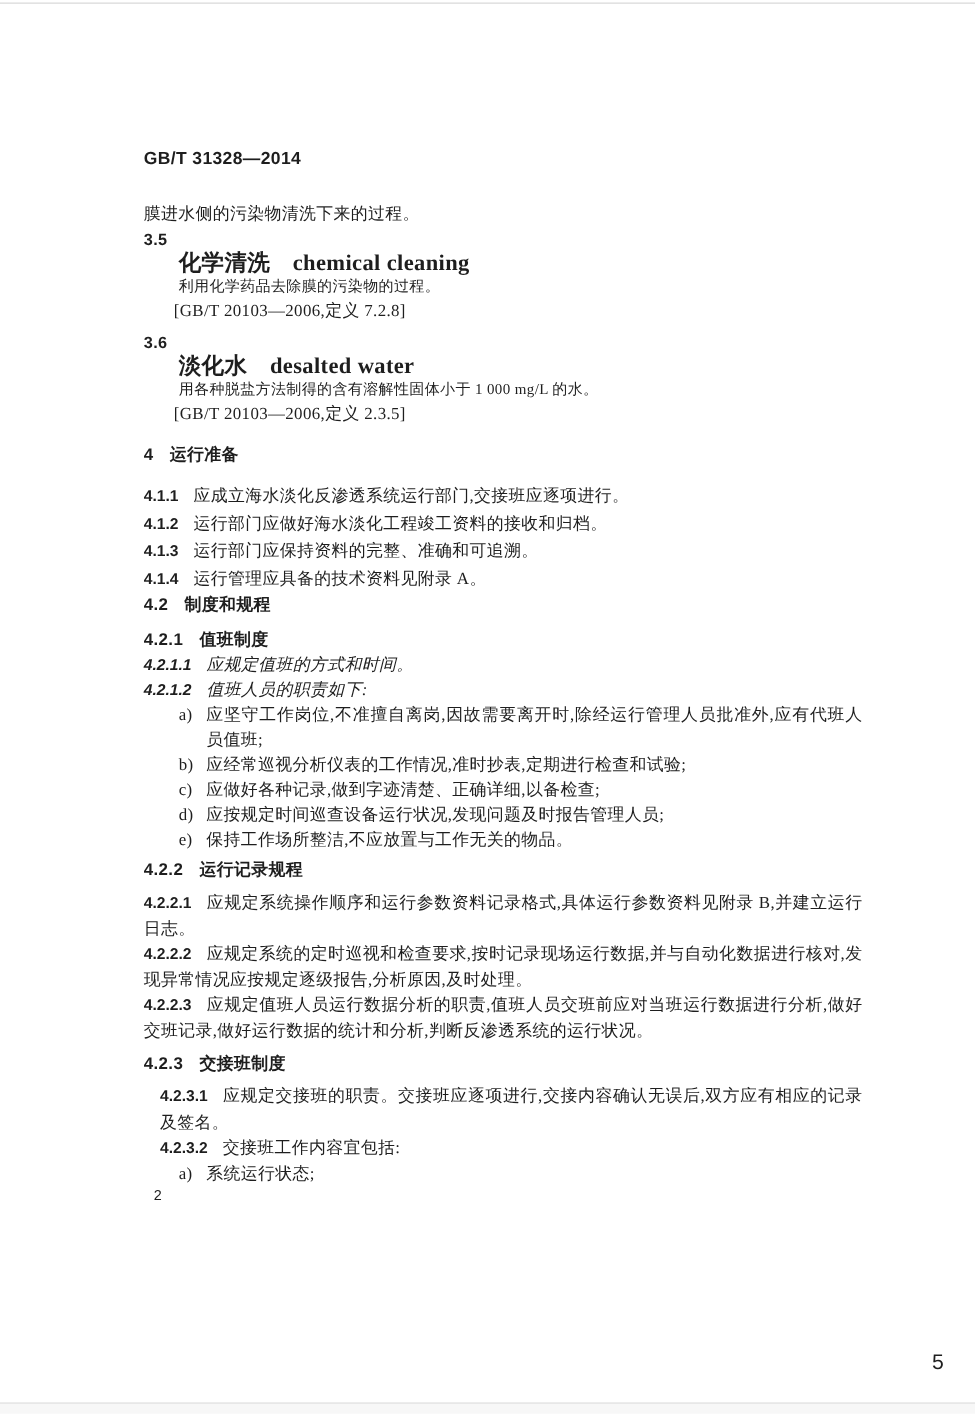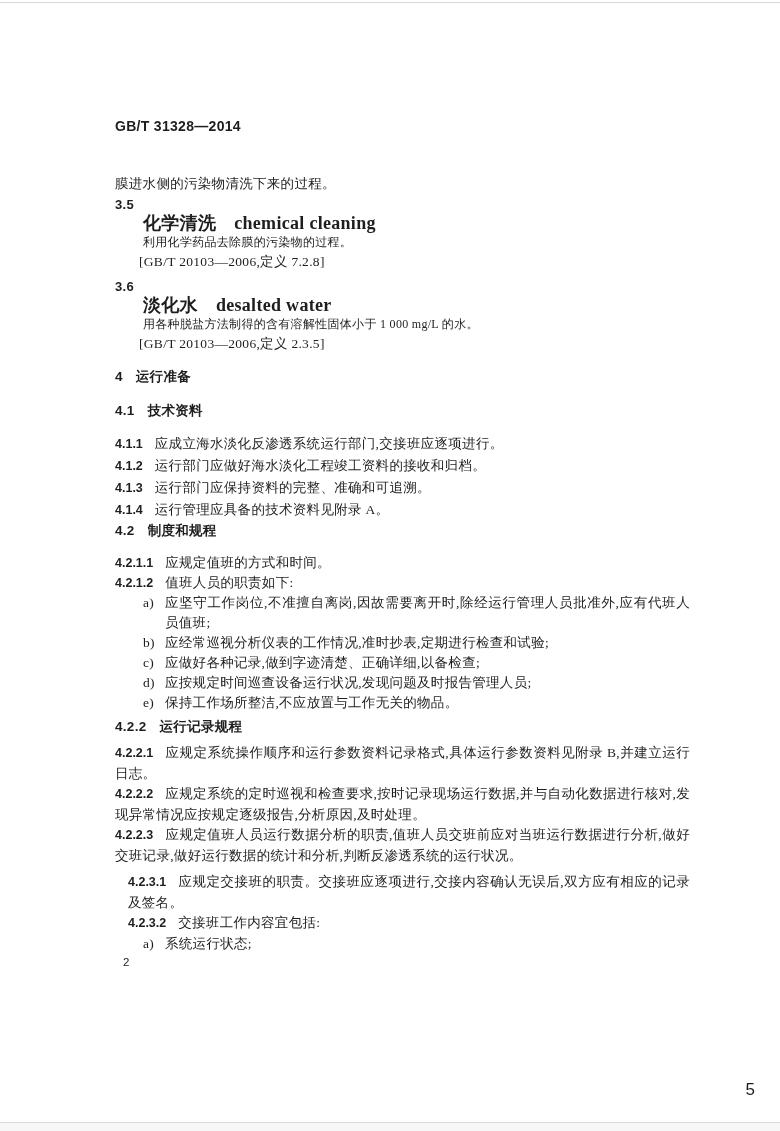--- a/index.html
+++ b/index.html
@@ -34,7 +34,7 @@
     font-family: "Liberation Sans", "DejaVu Sans", sans-serif;
     font-weight: bold;
     font-size: 14px; line-height: 16px;
-    margin: 0 0 40px 0;
+    margin: 0 0 27px 0;
   }
   p, h1, h2, h3, div { margin: 0; }
   .body-p {

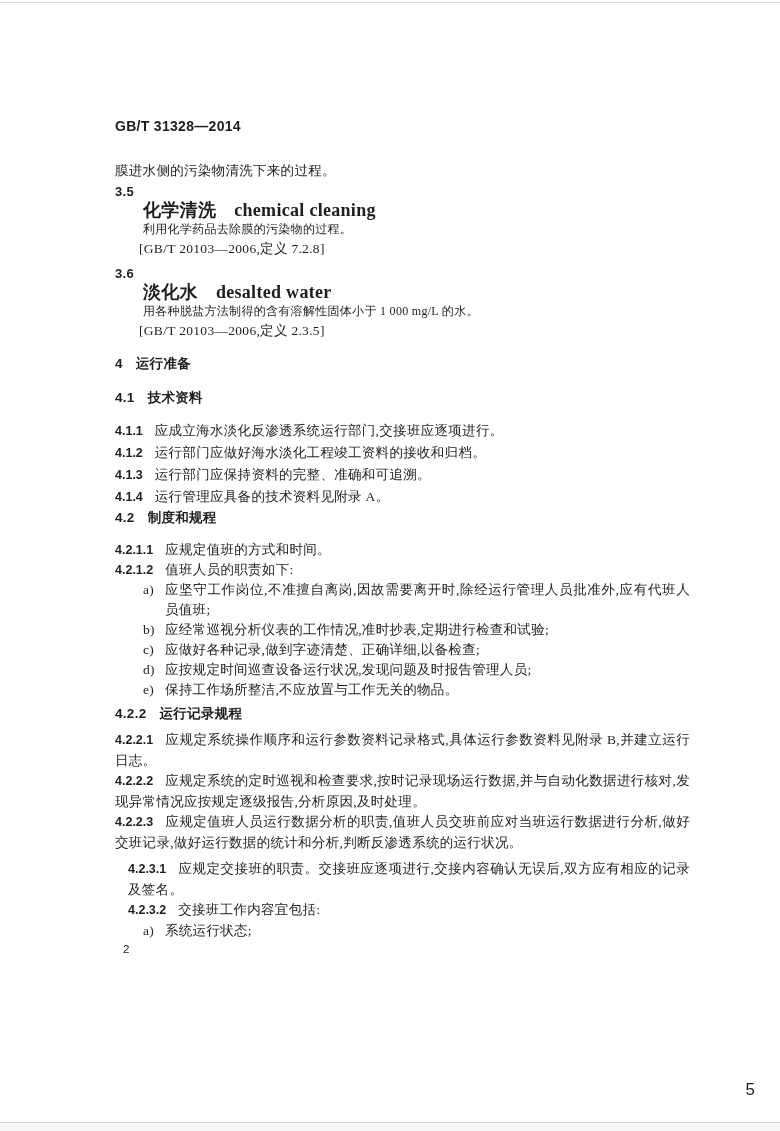--- a/index.html
+++ b/index.html
@@ -136,9 +136,6 @@
     <span class="hnum">4</span><span>运行准备</span>
   </h1>
 
-  <h2 class="heading h-41">
-    <span class="hnum">4.1</span><span>技术资料</span>
-  </h2>
 
   <div class="clauses-41">
     <p class="clause"><span class="cnum">4.1.1</span><span>应成立海水淡化反渗透系统运行部门,交接班应逐项进行。</span></p>

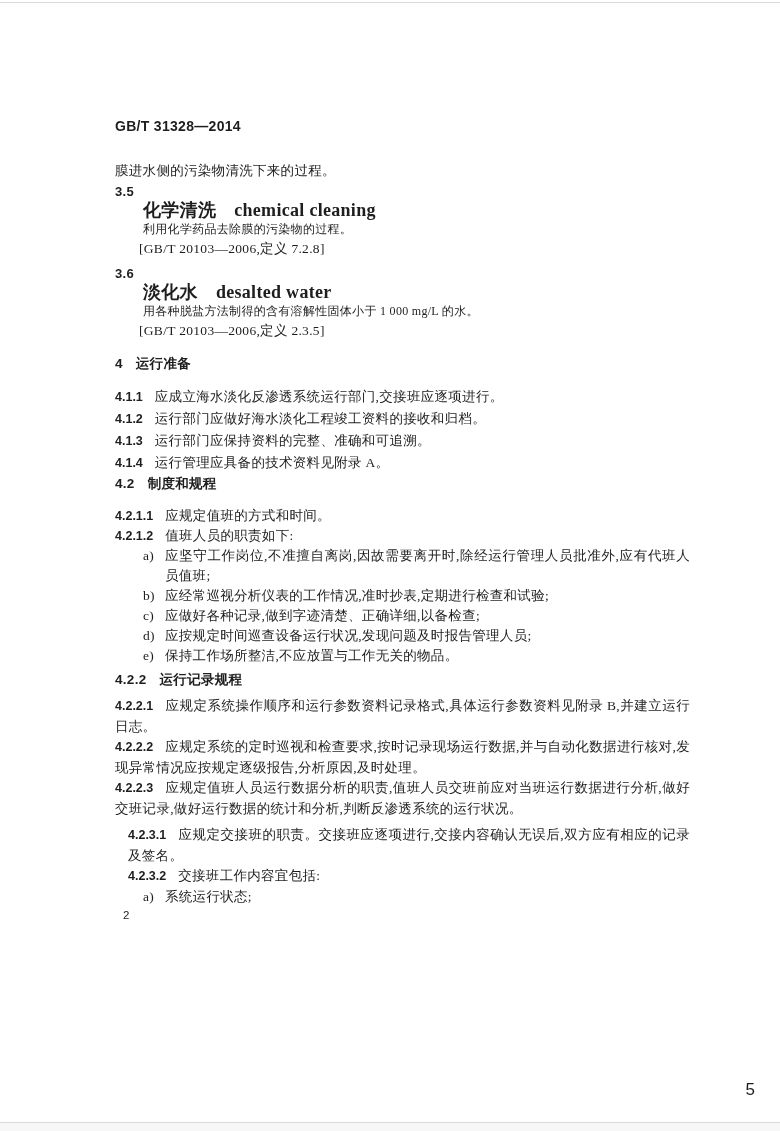--- a/index.html
+++ b/index.html
@@ -148,6 +148,9 @@
     <span class="hnum">4.2</span><span>制度和规程</span>
   </h2>
 
+  <h3 class="heading h-421">
+    <span class="hnum">4.2.1</span><span>值班制度</span>
+  </h3>
 
   <div class="clauses-421">
     <p class="clause"><span class="cnum">4.2.1.1</span><span>应规定值班的方式和时间。</span></p>

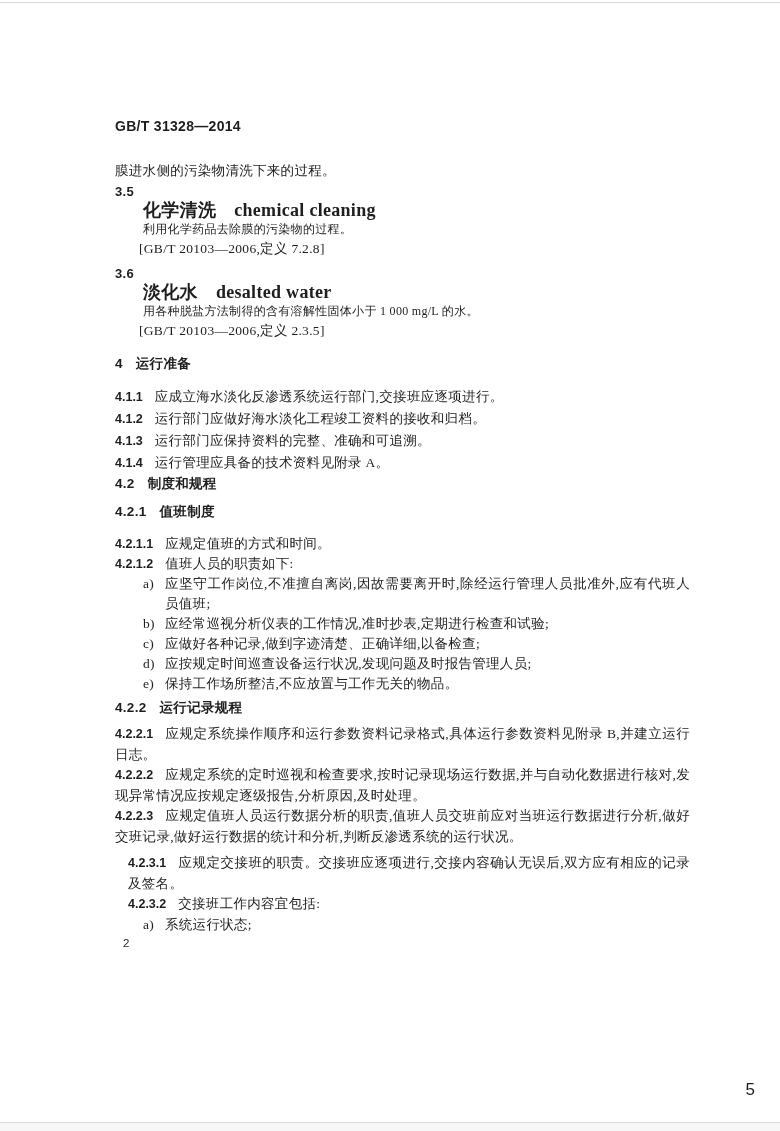--- a/index.html
+++ b/index.html
@@ -77,7 +77,7 @@
   }
   .clauses-41 { margin-top: 12px; }
   .clauses-41 .clause { line-height: 21px; }
-  .clauses-421 { margin-top: 12px; }
+  .clauses-421 { margin-top: 0; font-style: italic; }
   .clauses-421 .clause { line-height: 20px; }
   .clauses-422 { margin-top: 6px; }
   .clauses-423 { margin-top: 6px; margin-left: 13px; }

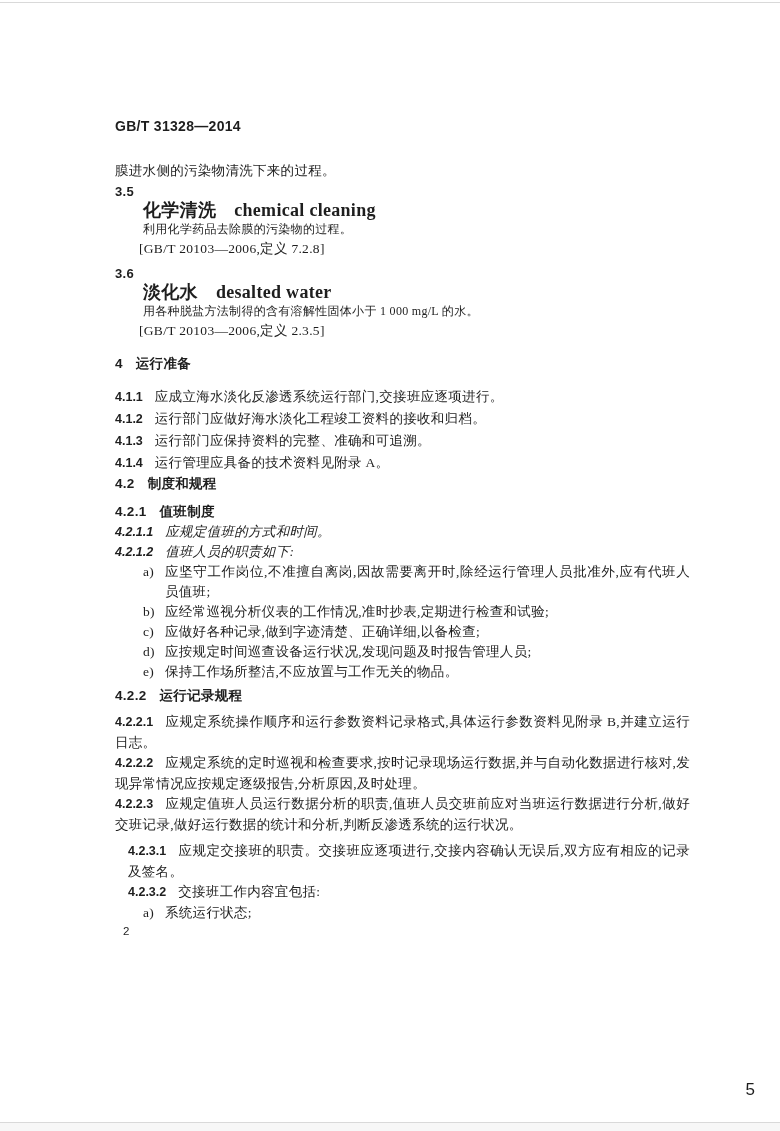--- a/index.html
+++ b/index.html
@@ -175,6 +175,9 @@
     <p class="clause"><span class="cnum">4.2.2.3</span><span>应规定值班人员运行数据分析的职责,值班人员交班前应对当班运行数据进行分析,做好交班记录,做好运行数据的统计和分析,判断反渗透系统的运行状况。</span></p>
   </div>
 
+  <h3 class="heading h-423">
+    <span class="hnum">4.2.3</span><span>交接班制度</span>
+  </h3>
 
   <div class="clauses-423">
     <p class="clause"><span class="cnum">4.2.3.1</span><span>应规定交接班的职责。交接班应逐项进行,交接内容确认无误后,双方应有相应的记录及签名。</span></p>

